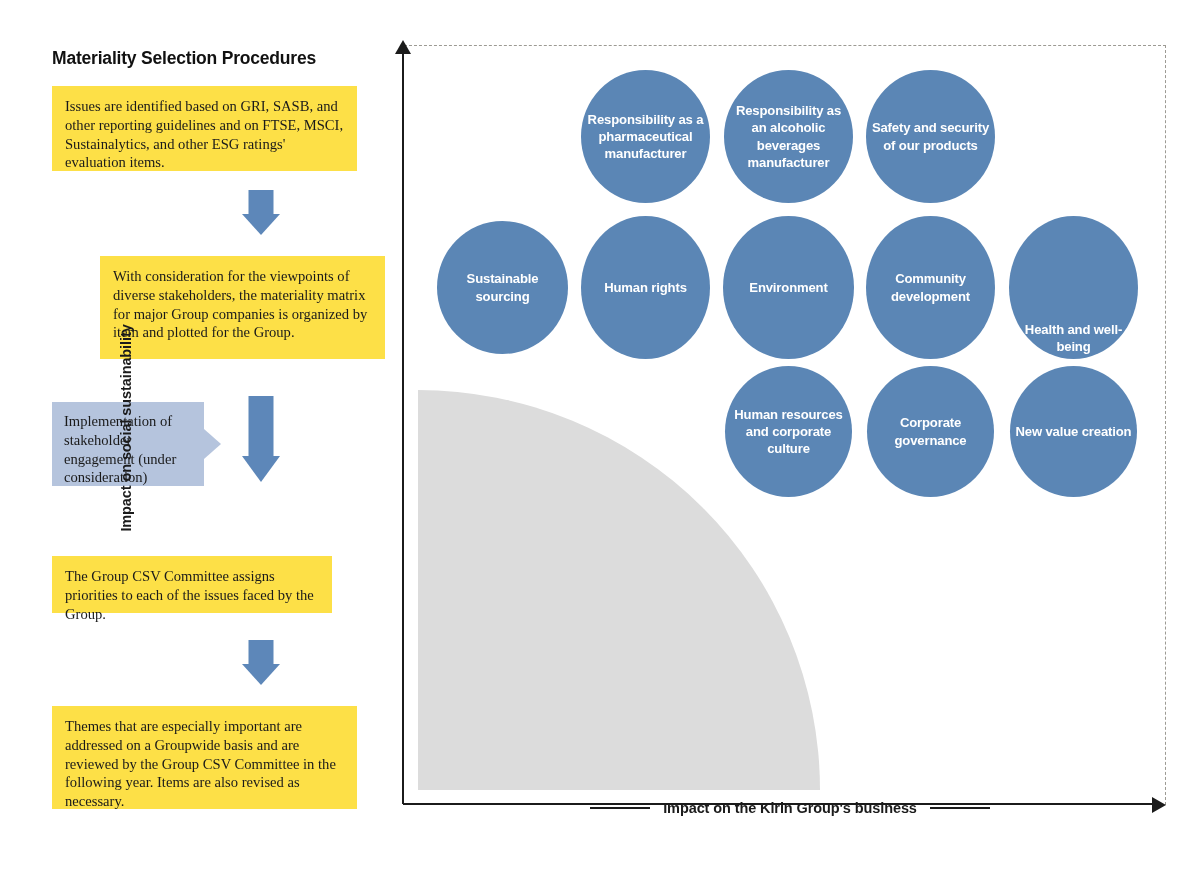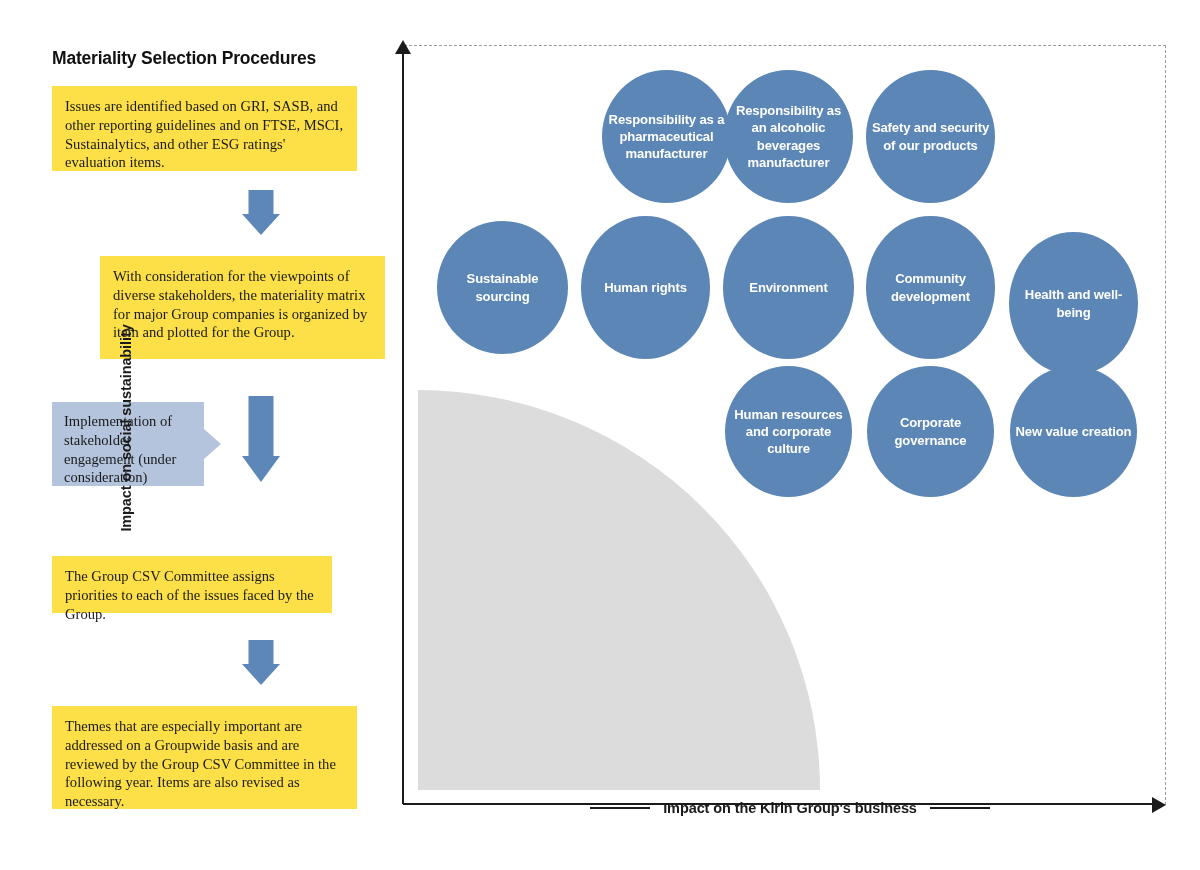--- a/index.html
+++ b/index.html
@@ -240,7 +240,7 @@
       <span class="dashline"></span>
     </div>
 
-    <div class="bubble" style="left:602px; top:70px; width:129px; height:133px;">
+    <div class="bubble" style="left:581px; top:70px; width:129px; height:133px;">
       <span>Responsibility as a pharmaceutical manufacturer</span>
     </div>
     <div class="bubble" style="left:724px; top:70px; width:129px; height:133px;">

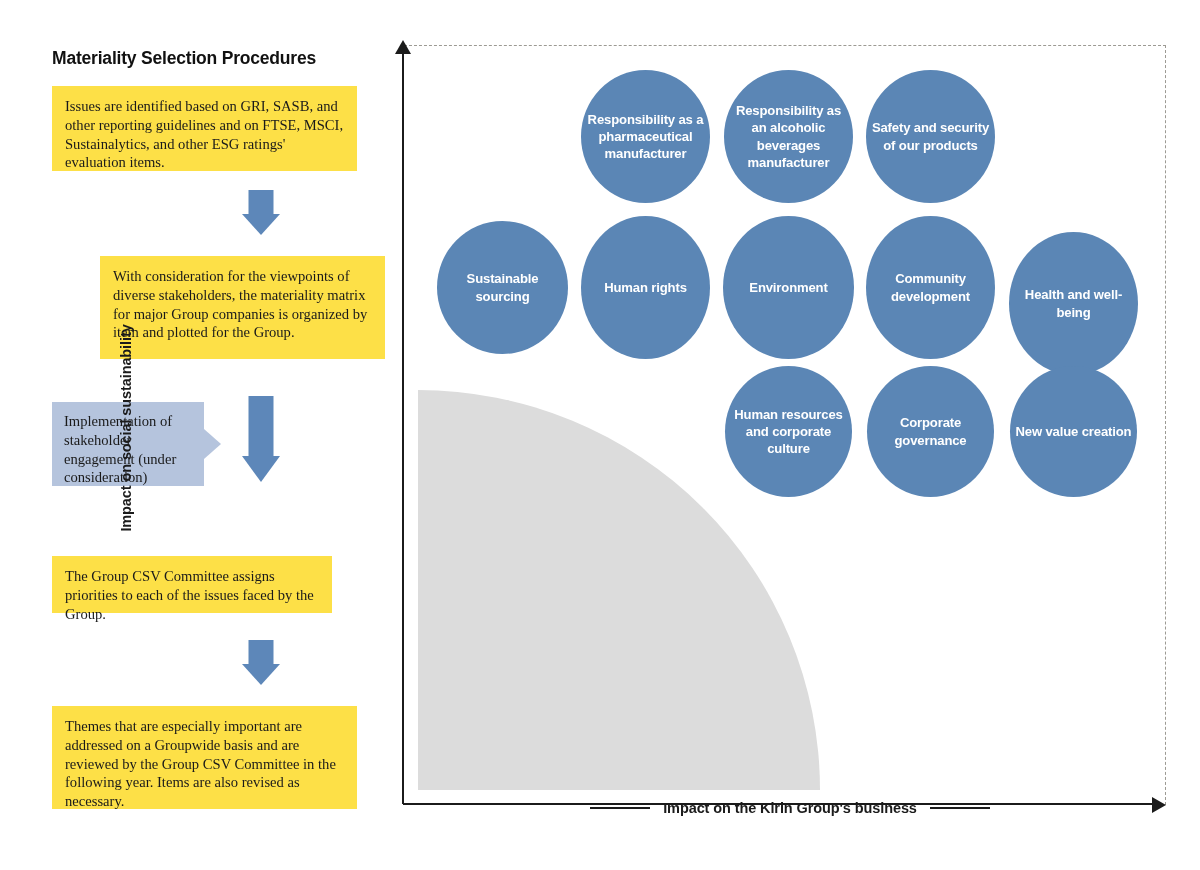--- a/index.html
+++ b/index.html
@@ -262,7 +262,7 @@
     <div class="bubble" style="left:866px; top:216px; width:129px; height:143px;">
       <span>Community development</span>
     </div>
-    <div class="bubble" style="left:1009px; top:232px; width:129px; height:143px;">
+    <div class="bubble" style="left:1009px; top:216px; width:129px; height:143px;align-items:flex-end;">
       <span>Health and well-being</span>
     </div>
 

